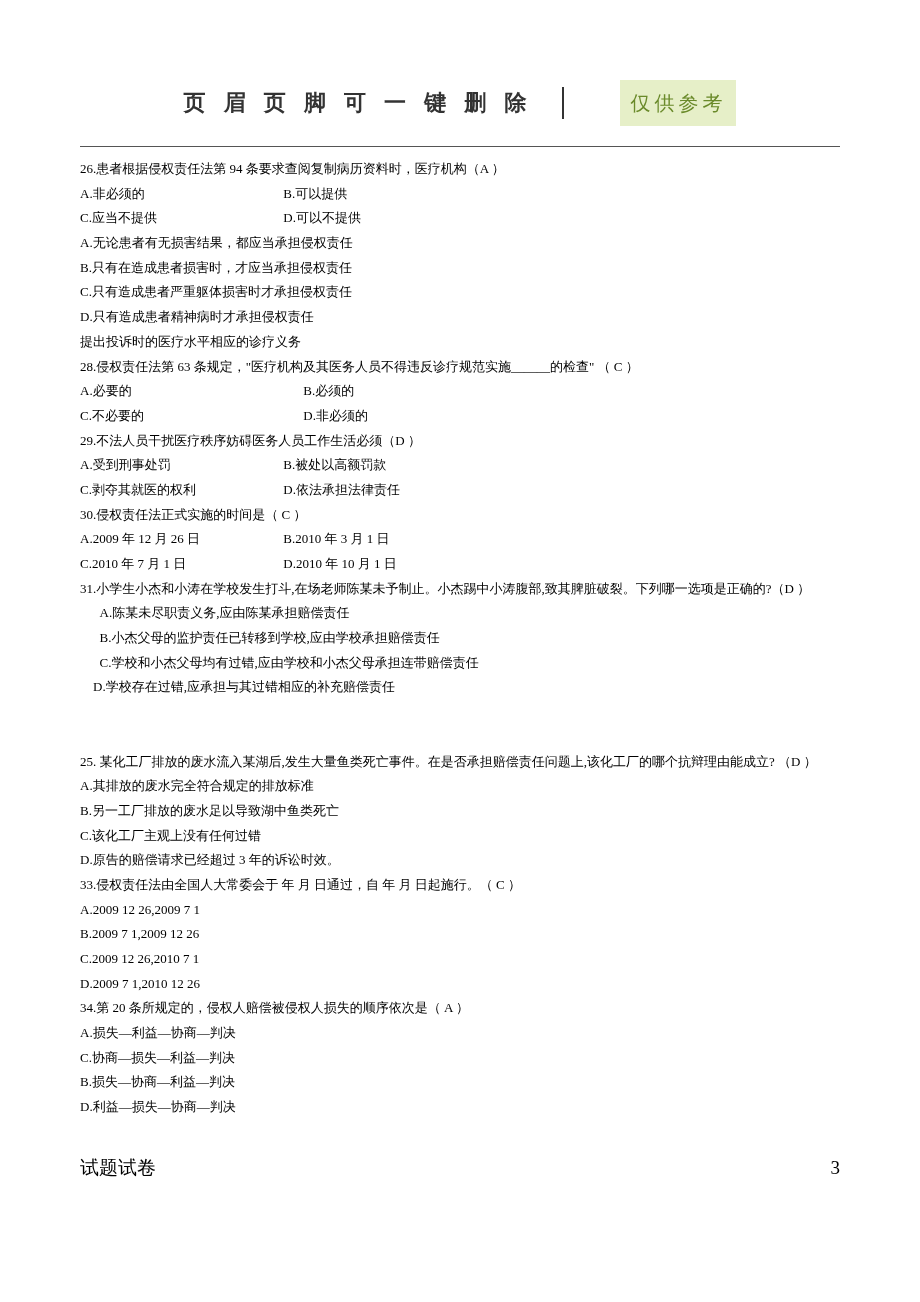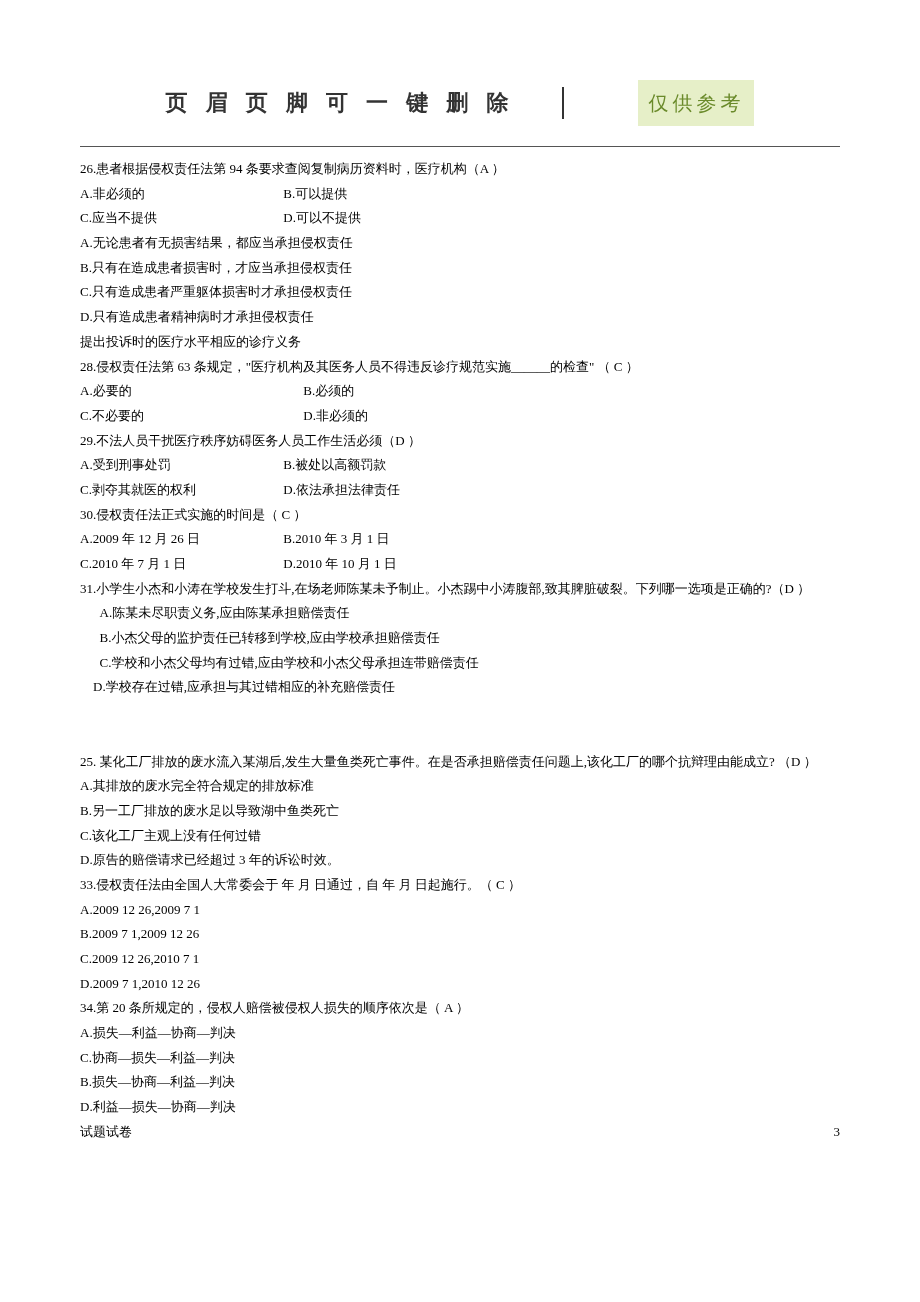--- a/index.html
+++ b/index.html
@@ -19,7 +19,7 @@
     display: flex;
     justify-content: center;
     align-items: center;
-    gap: 48px;
+    gap: 30px;
     margin-bottom: 20px;
   }
   .header-title {

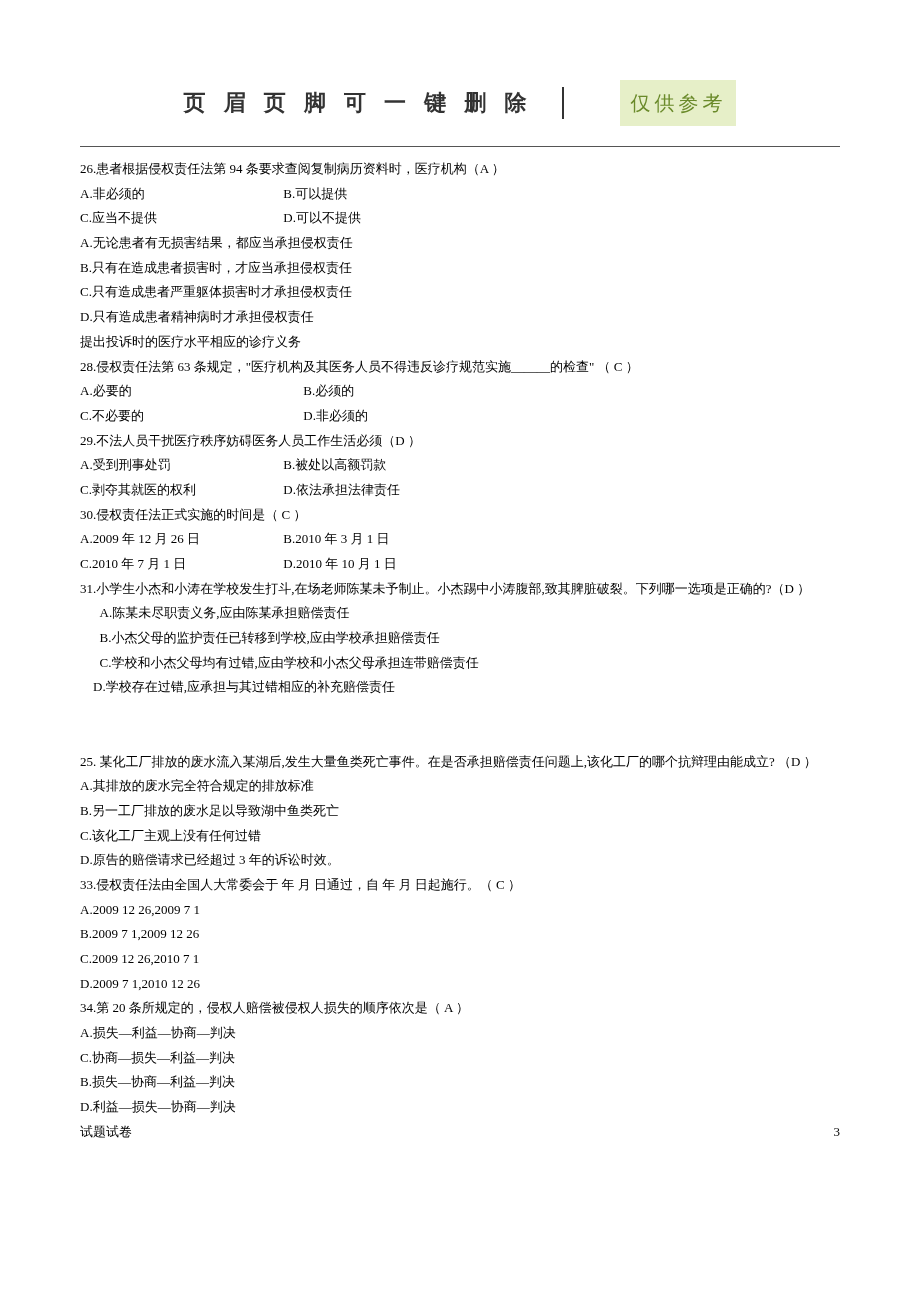--- a/index.html
+++ b/index.html
@@ -61,7 +61,8 @@
   .footer-row {
     display: flex;
     justify-content: space-between;
-    font-size: 13px;
+    margin-top: 30px;
+    font-size: 19px;
   }
 </style>
 </head>

